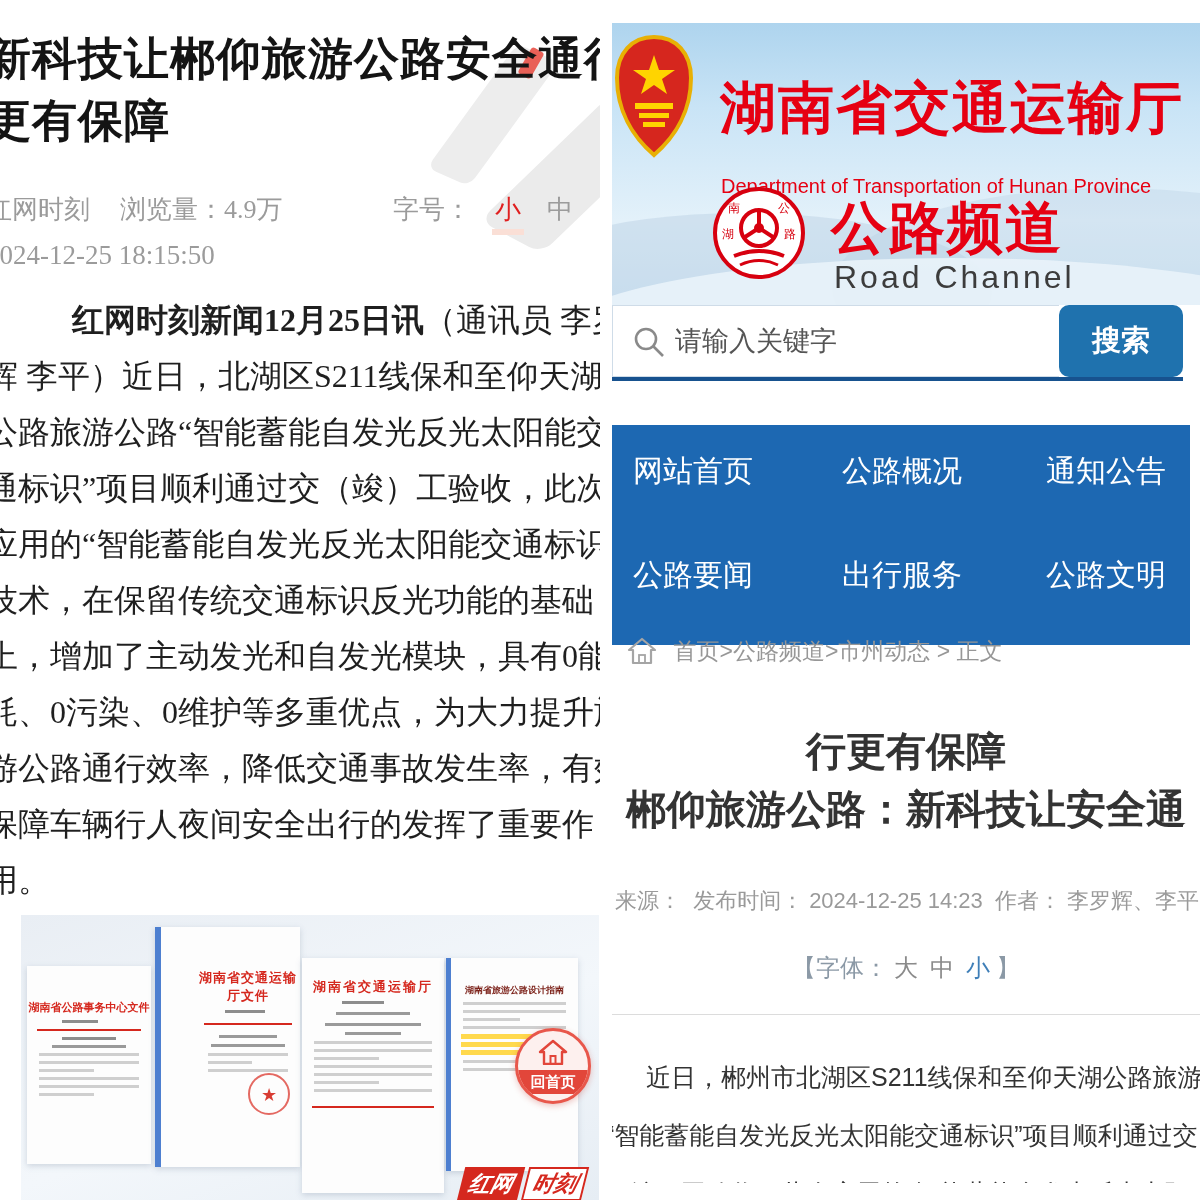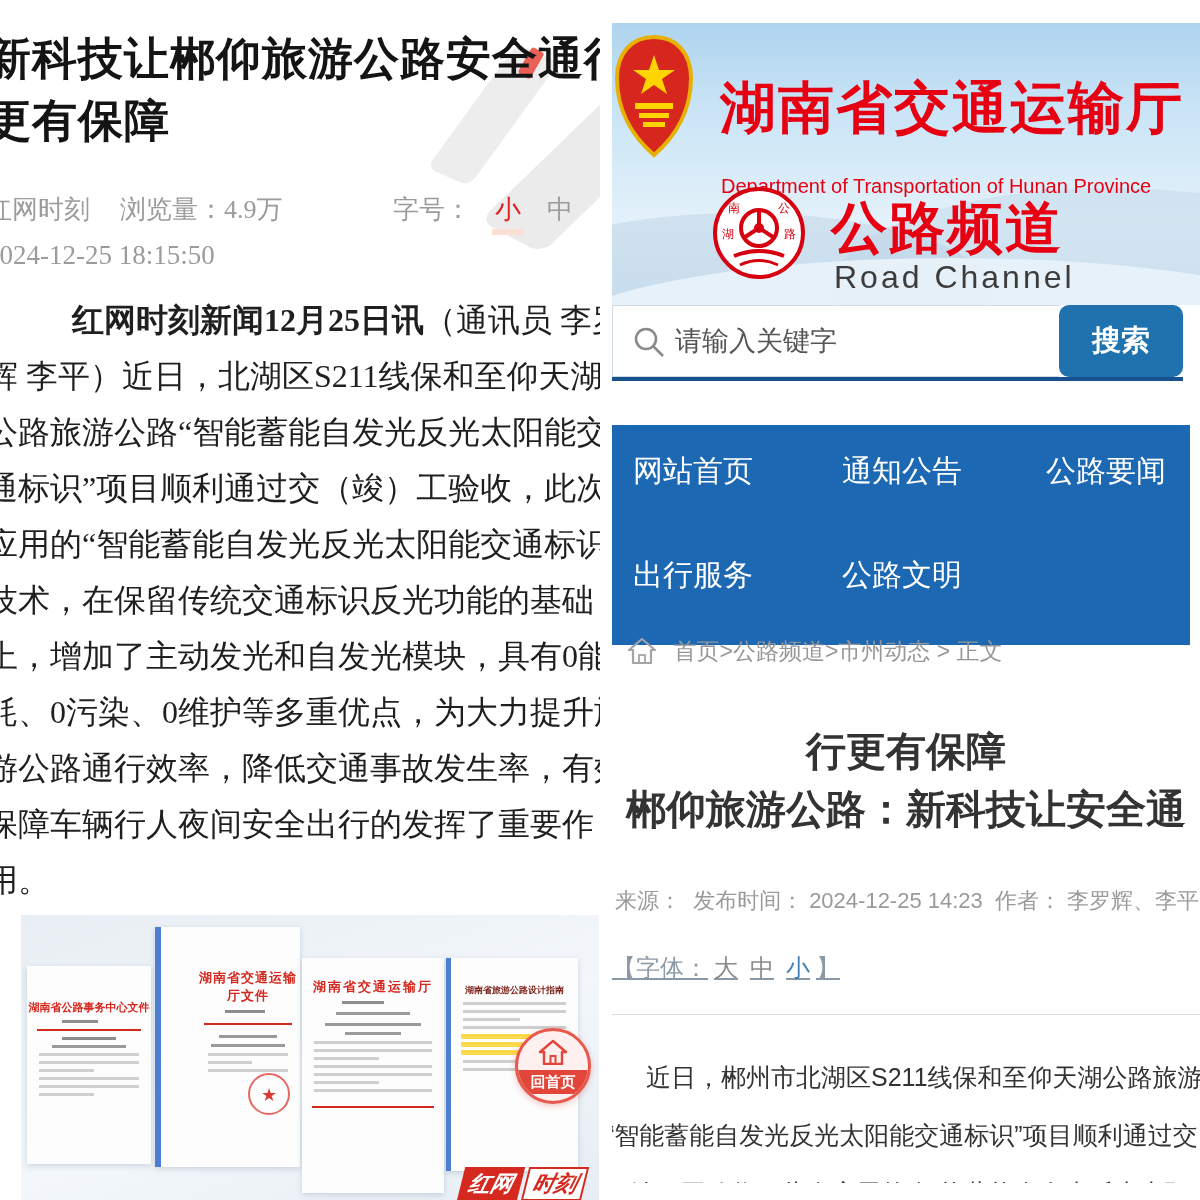--- a/index.html
+++ b/index.html
@@ -279,6 +279,7 @@
 
     <nav class="r-nav">
       <a href="#">网站首页</a>
+      <a href="#">公路概况</a>
       <a href="#">通知公告</a>
       <a href="#">公路要闻</a>
       <a href="#">出行服务</a>

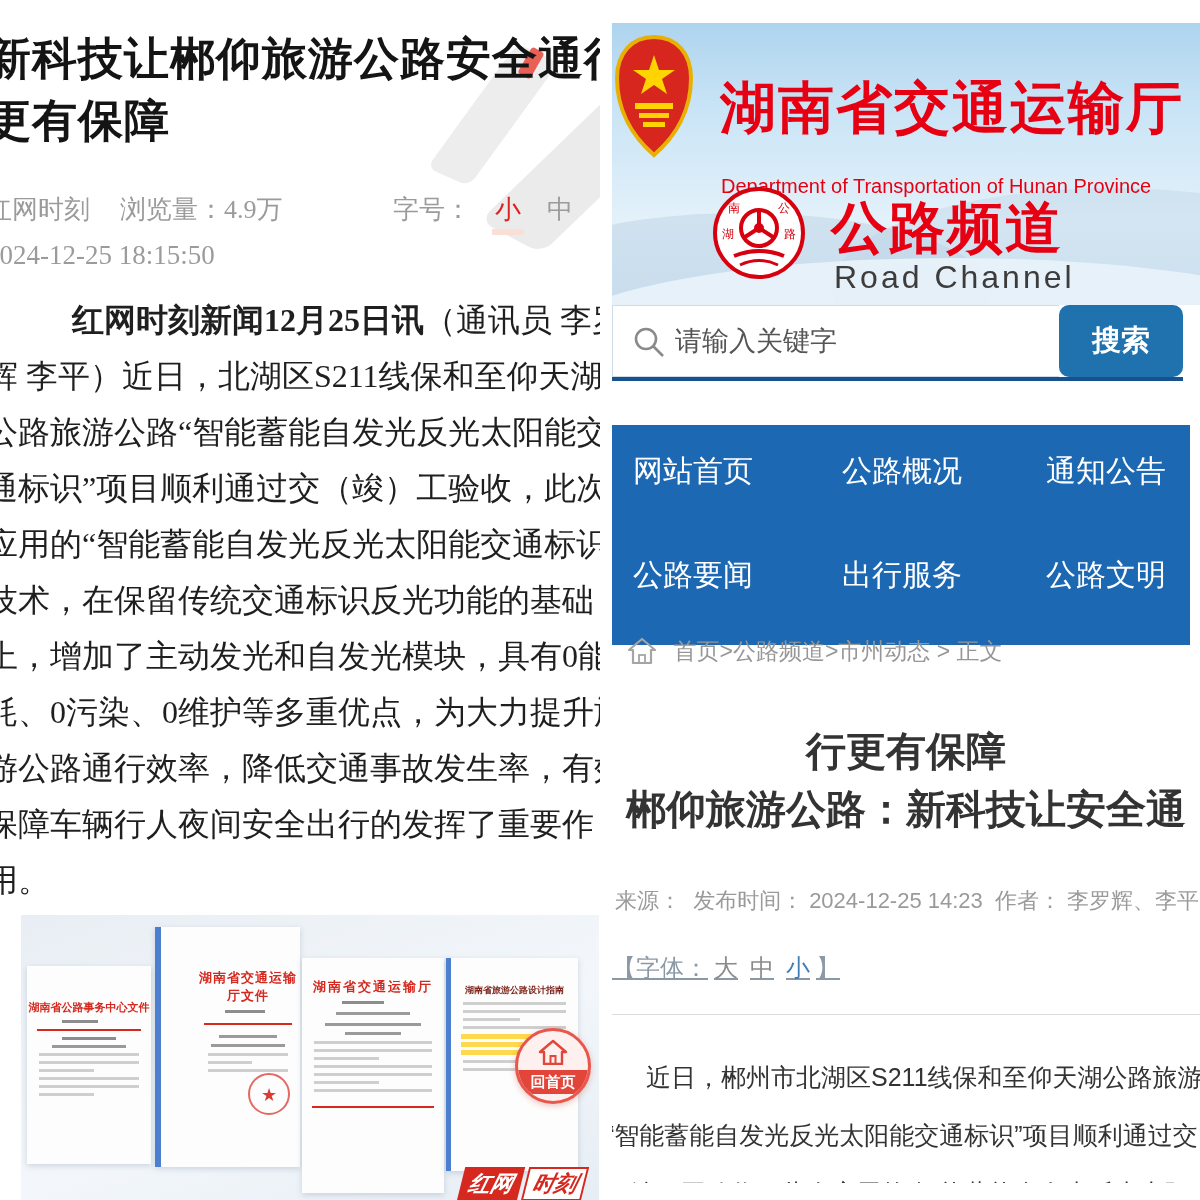--- a/index.html
+++ b/index.html
@@ -120,8 +120,8 @@
   .r-meta { position:absolute; left:0; top:886px; width:588px; text-align:center;
             font-size:22px; color:#9a9a9a; white-space:nowrap; }
   .r-meta span { margin:0 3px; }
-  .r-fontbar { position:absolute; left:0; top:952px; width:588px; 
-               font-size:24px; color:#8b99a6;text-decoration:underline; }
+  .r-fontbar { position:absolute; left:0; top:952px; width:588px; text-align:center;
+               font-size:24px; color:#8b99a6; }
   .r-fontbar .fb { color:#8b8b8b; margin:0 6px; }
   .r-fontbar .fb.active { color:#3f7fb8; }
   .r-divider { position:absolute; left:0; top:1014px; width:588px; height:1px; background:#dcdcdc; }

